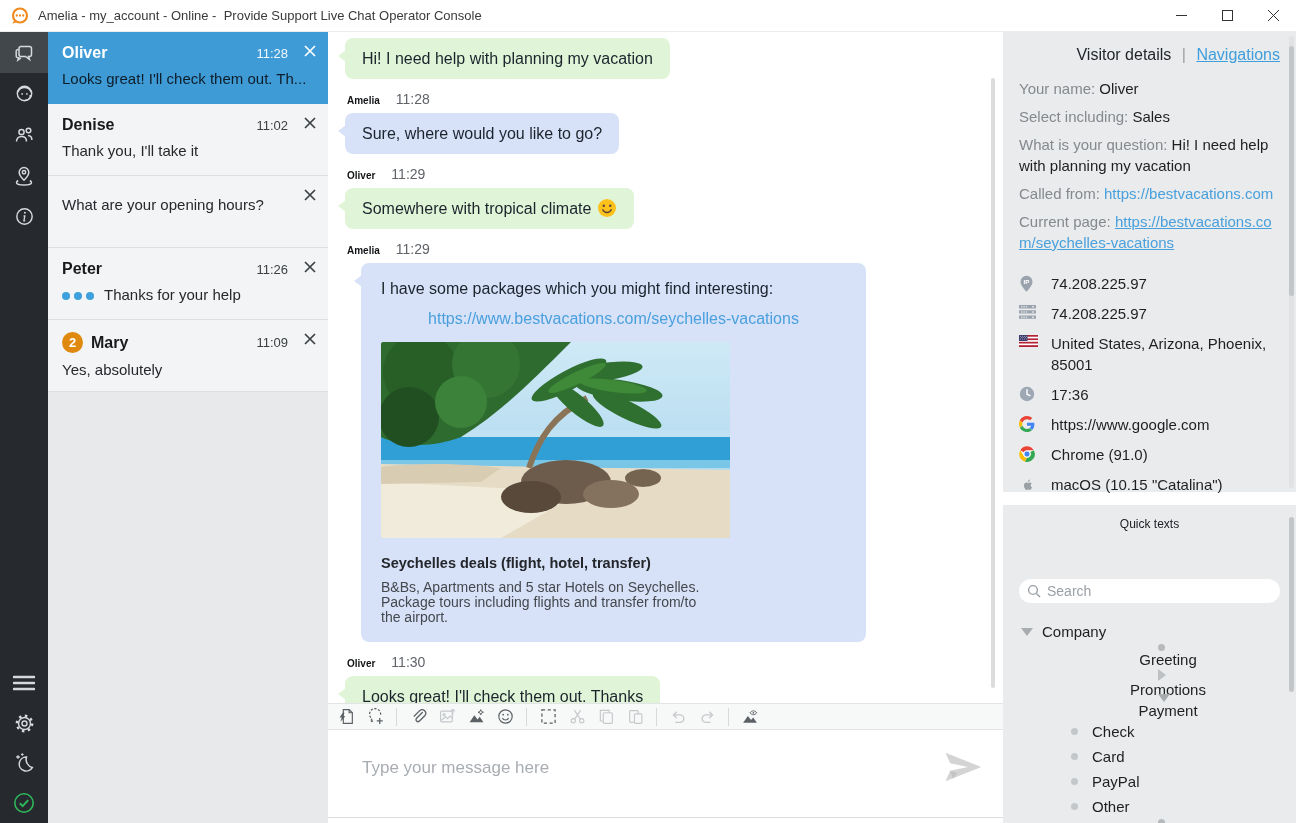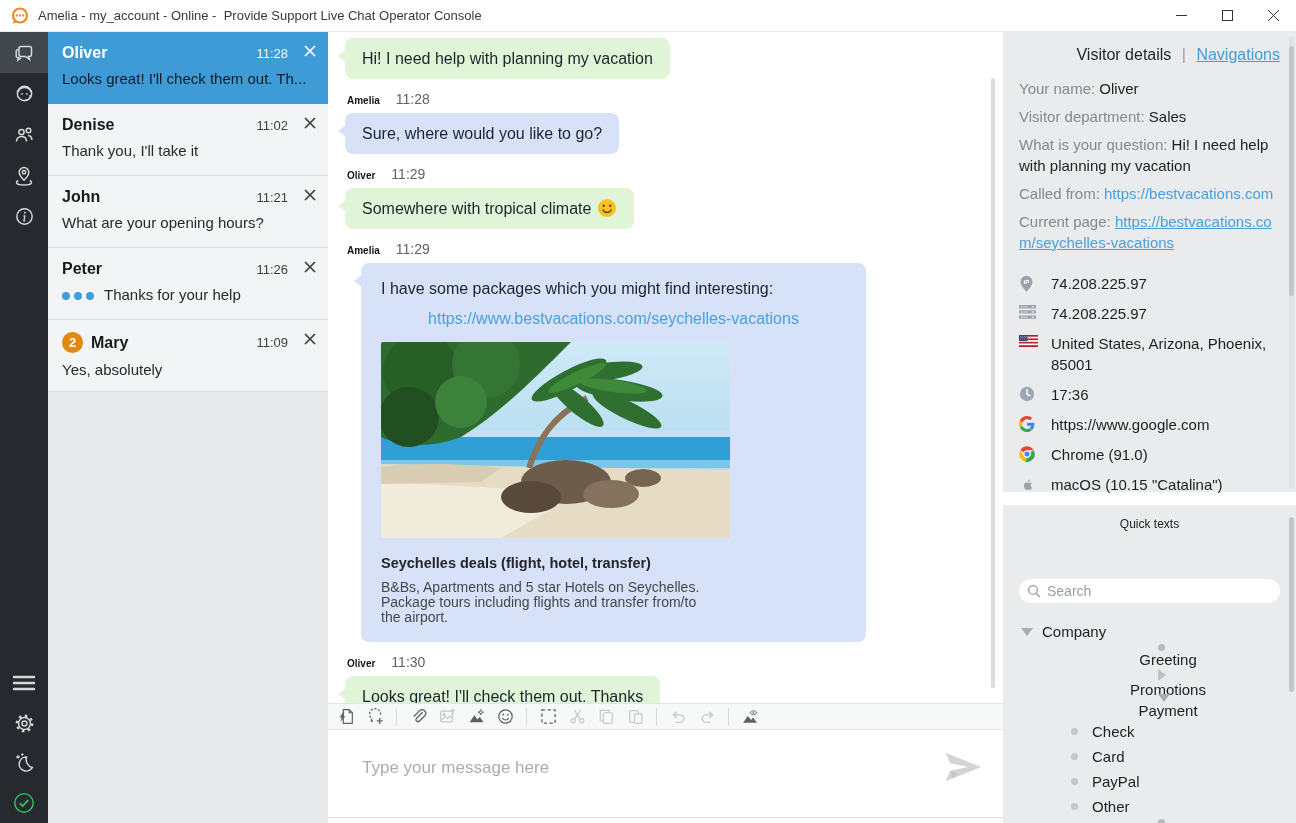--- a/index.html
+++ b/index.html
@@ -459,7 +459,7 @@
         <span class="vd-value">Oliver</span>
       </div>
       <div class="vd-field">
-        <span class="vd-label">Visitor department:</span>
+        <span class="vd-label">Select including:</span>
         <span class="vd-value">Sales</span>
       </div>
       <div class="vd-field">

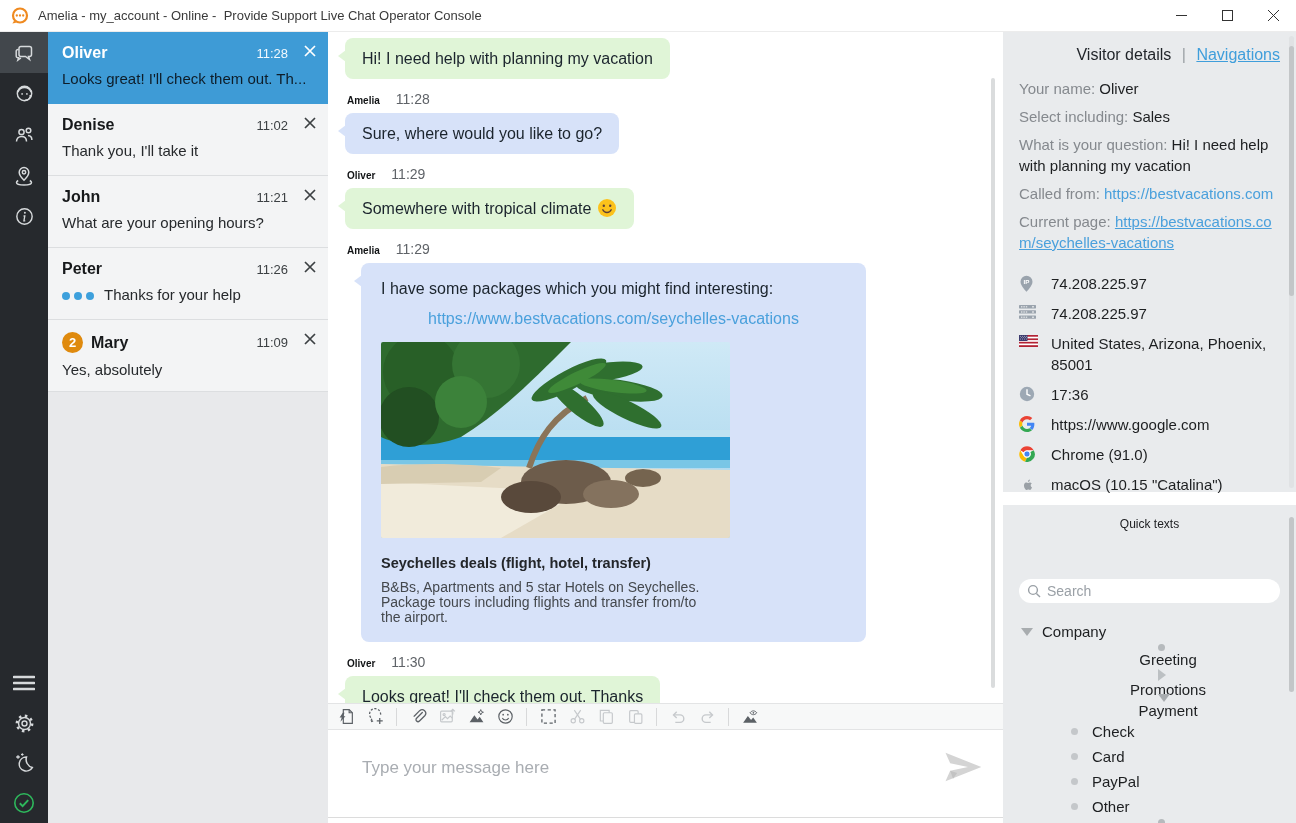--- a/index.html
+++ b/index.html
@@ -240,10 +240,6 @@
     </div>
 
     <div class="chat-item">
-      <div class="row1">
-        <span class="cname">John</span>
-        <span class="ctime">11:21</span>
-      </div>
       <svg class="cclose" viewBox="0 0 12 12">
           <path d="M1 1l10 10M11 1 1 11" stroke="#3c4043" stroke-width="1.7"></path>
         </svg>

